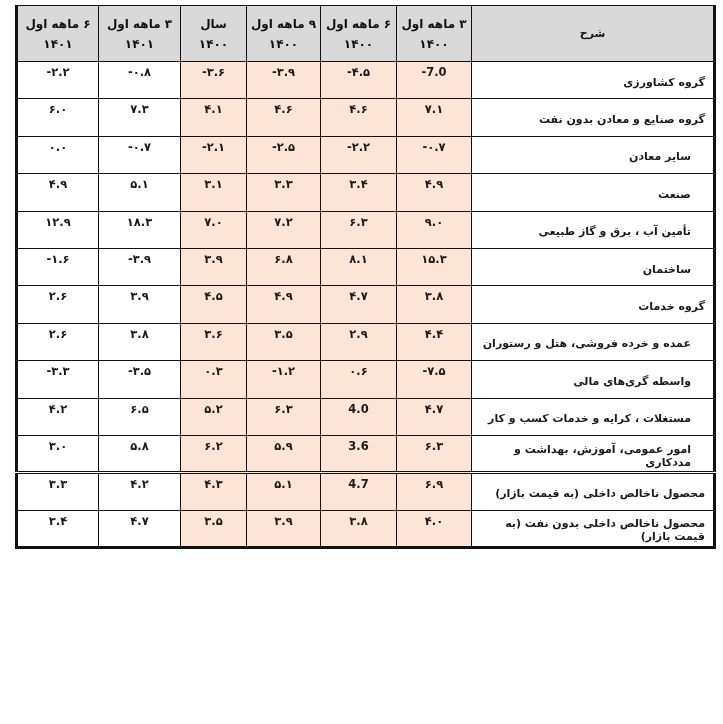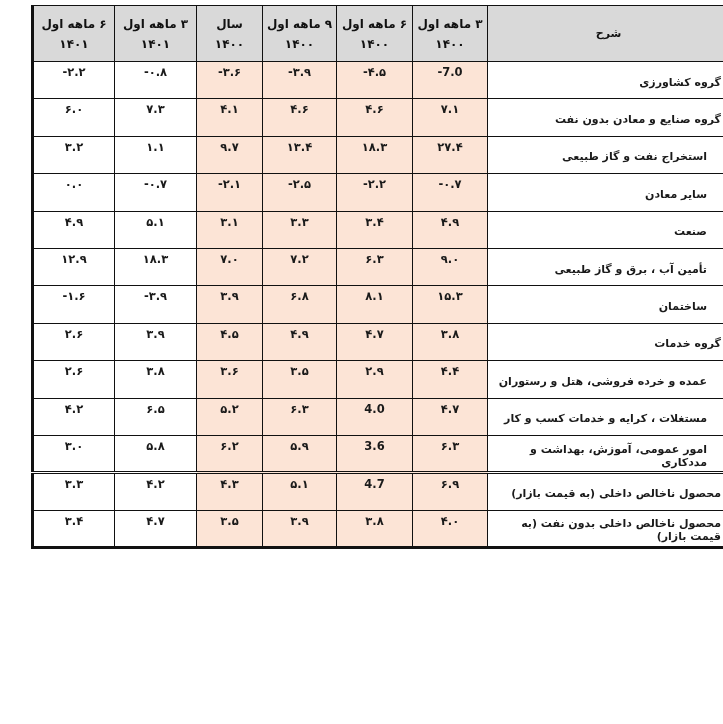--- a/index.html
+++ b/index.html
@@ -5,7 +5,7 @@
   html, body { margin: 0; padding: 0; background: #ffffff; }
   body { width: 723px; height: 724px; position: relative; overflow: hidden;
          font-family: "DejaVu Sans", sans-serif; }
-  .table-wrap { position: absolute; left: 31px; top: 5px; width: 674px; }
+  .table-wrap { position: absolute; left: 15px; top: 5px; width: 674px; }
   table { border-collapse: collapse; width: 698px; table-layout: fixed; direction: ltr; }
   col.c1 { width: 82px; } col.c2 { width: 82px; } col.c3 { width: 66px; }
   col.c4 { width: 74px; } col.c5 { width: 76px; } col.c6 { width: 75px; }

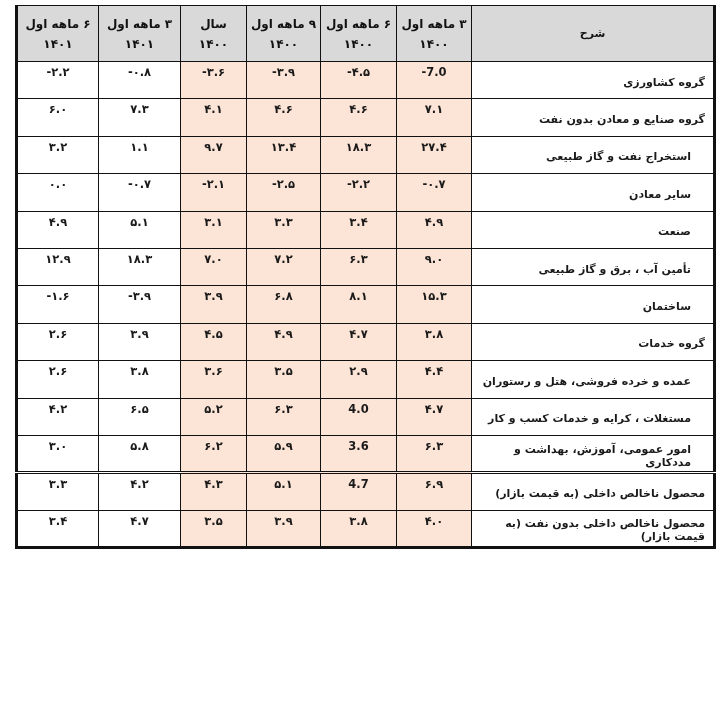--- a/index.html
+++ b/index.html
@@ -86,15 +86,6 @@
           <td class="shade"><span class="num">۴.۶</span></td>
           <td class="shade"><span class="num">۷.۱</span></td>
           <td class="label">گروه صنایع و معادن بدون نفت</td>
-        </tr>
-        <tr>
-          <td><span class="num">۳.۲</span></td>
-          <td><span class="num">۱.۱</span></td>
-          <td class="shade"><span class="num">۹.۷</span></td>
-          <td class="shade"><span class="num">۱۳.۴</span></td>
-          <td class="shade"><span class="num">۱۸.۳</span></td>
-          <td class="shade"><span class="num">۲۷.۴</span></td>
-          <td class="label indent">استخراج نفت و گاز طبیعی</td>
         </tr>
         <tr>
           <td><span class="num">۰.۰</span></td>

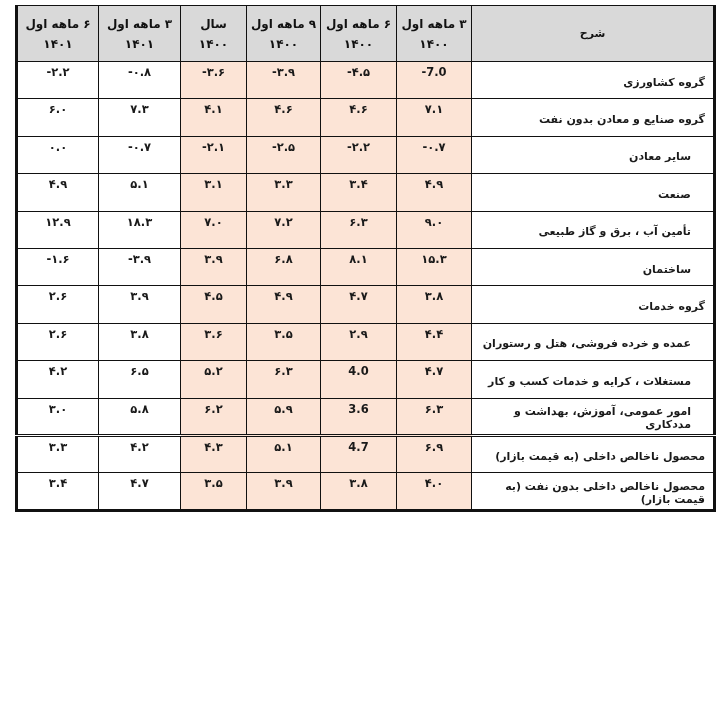--- a/index.html
+++ b/index.html
@@ -142,6 +142,15 @@
           <td class="label indent">عمده و خرده فروشی، هتل و رستوران</td>
         </tr>
         <tr>
+          <td><span class="num">-۳.۳</span></td>
+          <td><span class="num">-۳.۵</span></td>
+          <td class="shade"><span class="num">۰.۳</span></td>
+          <td class="shade"><span class="num">-۱.۲</span></td>
+          <td class="shade"><span class="num">۰.۶</span></td>
+          <td class="shade"><span class="num">-۷.۵</span></td>
+          <td class="label indent">واسطه گری‌های مالی</td>
+        </tr>
+        <tr>
           <td><span class="num">۴.۲</span></td>
           <td><span class="num">۶.۵</span></td>
           <td class="shade"><span class="num">۵.۲</span></td>

